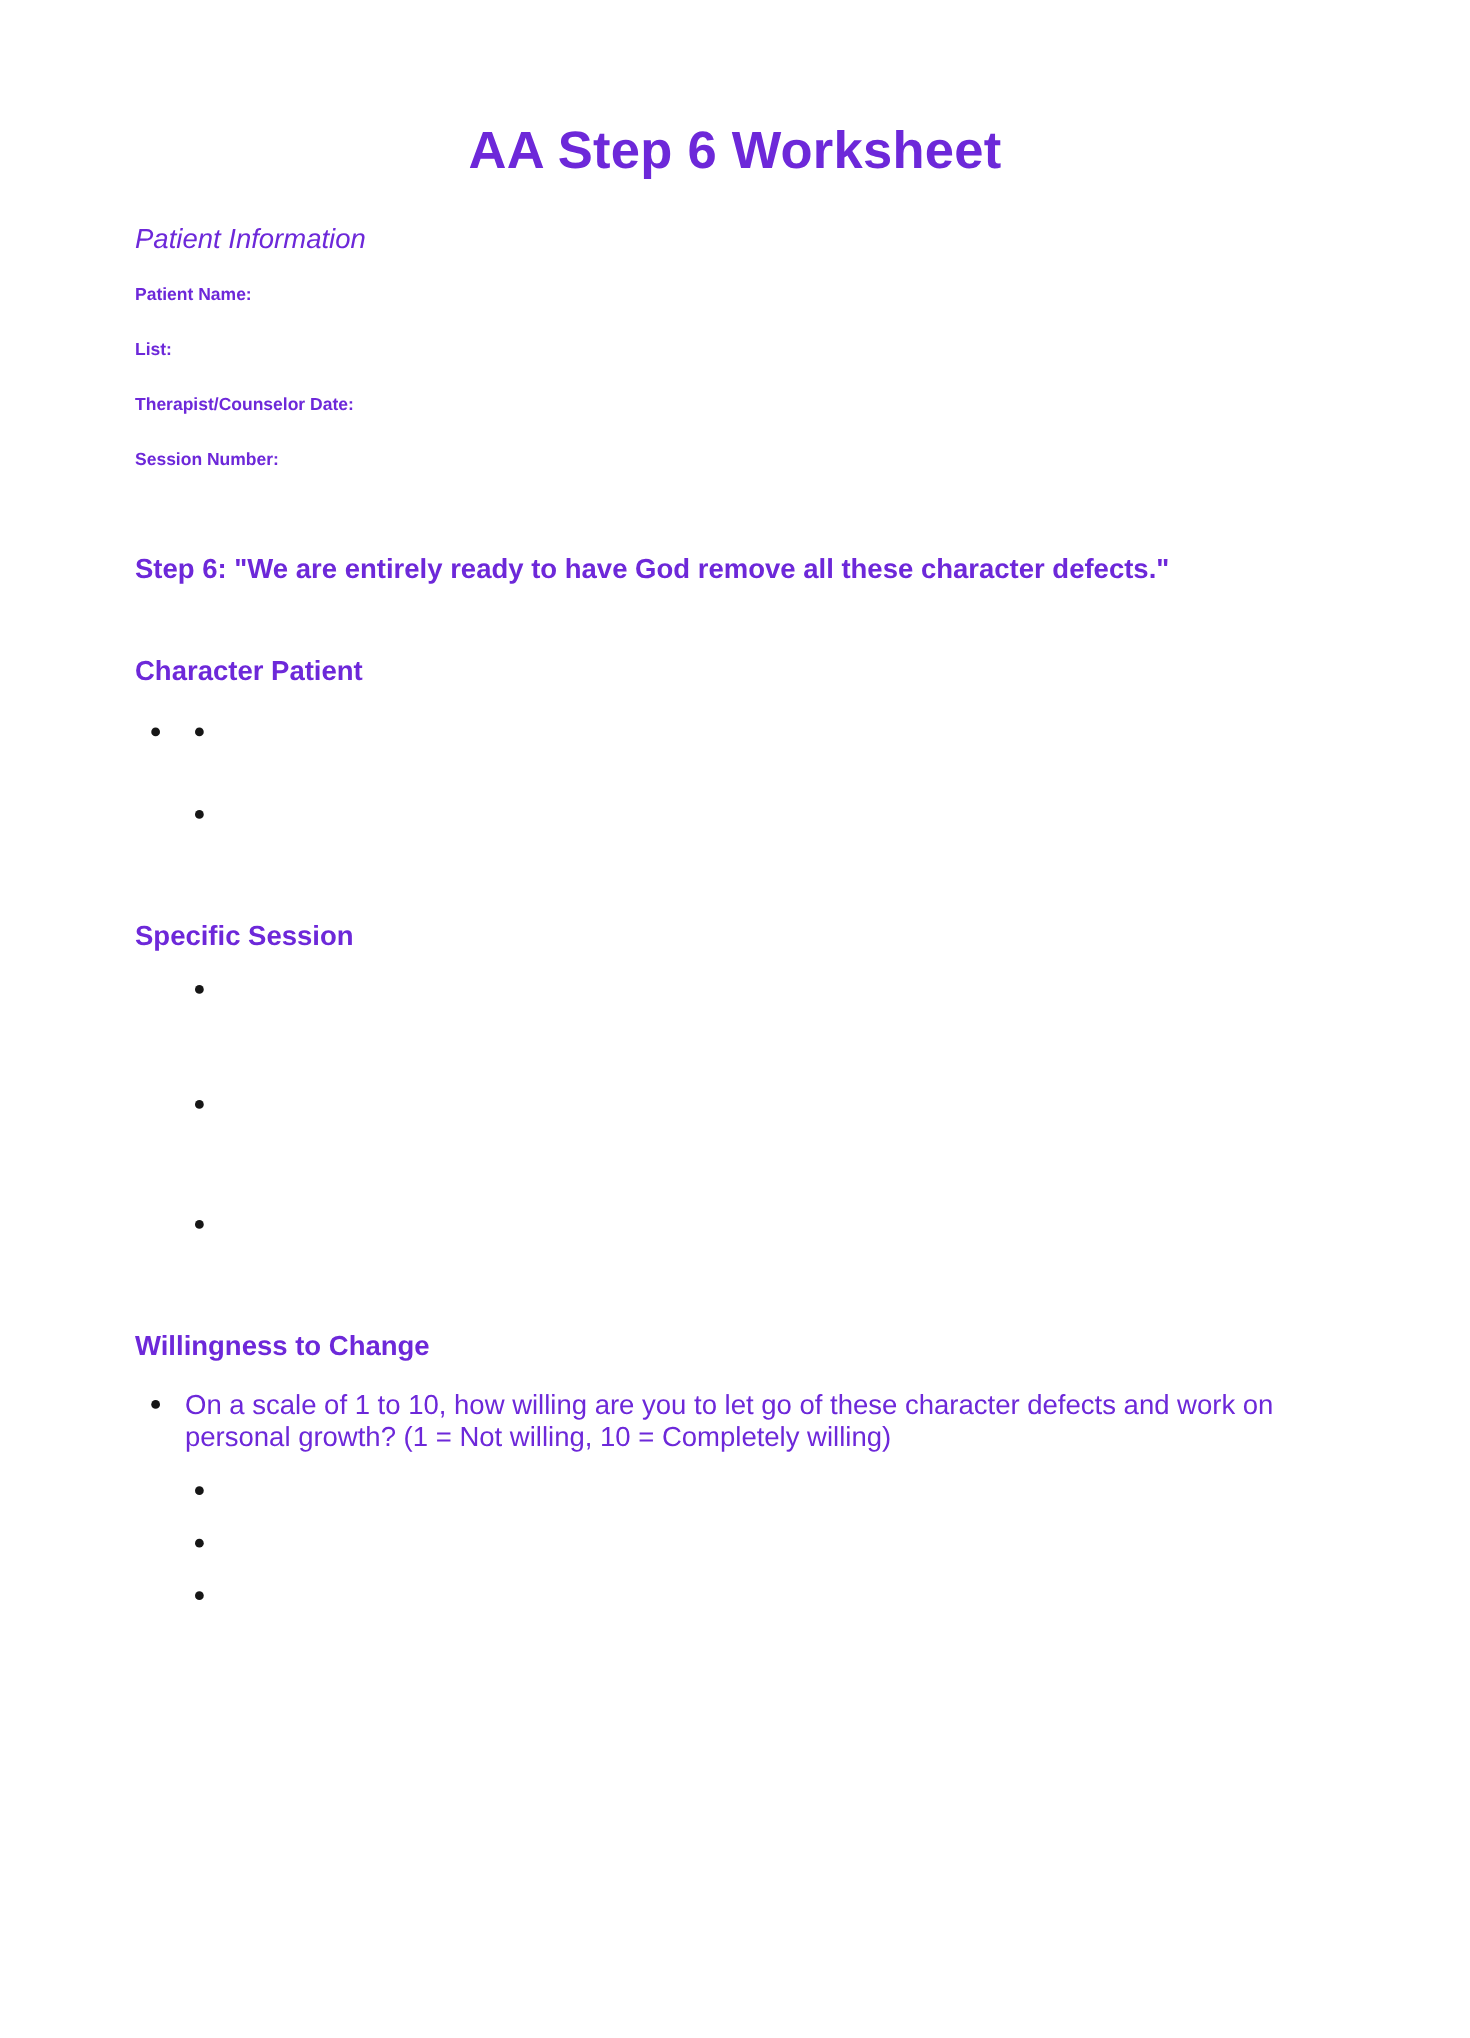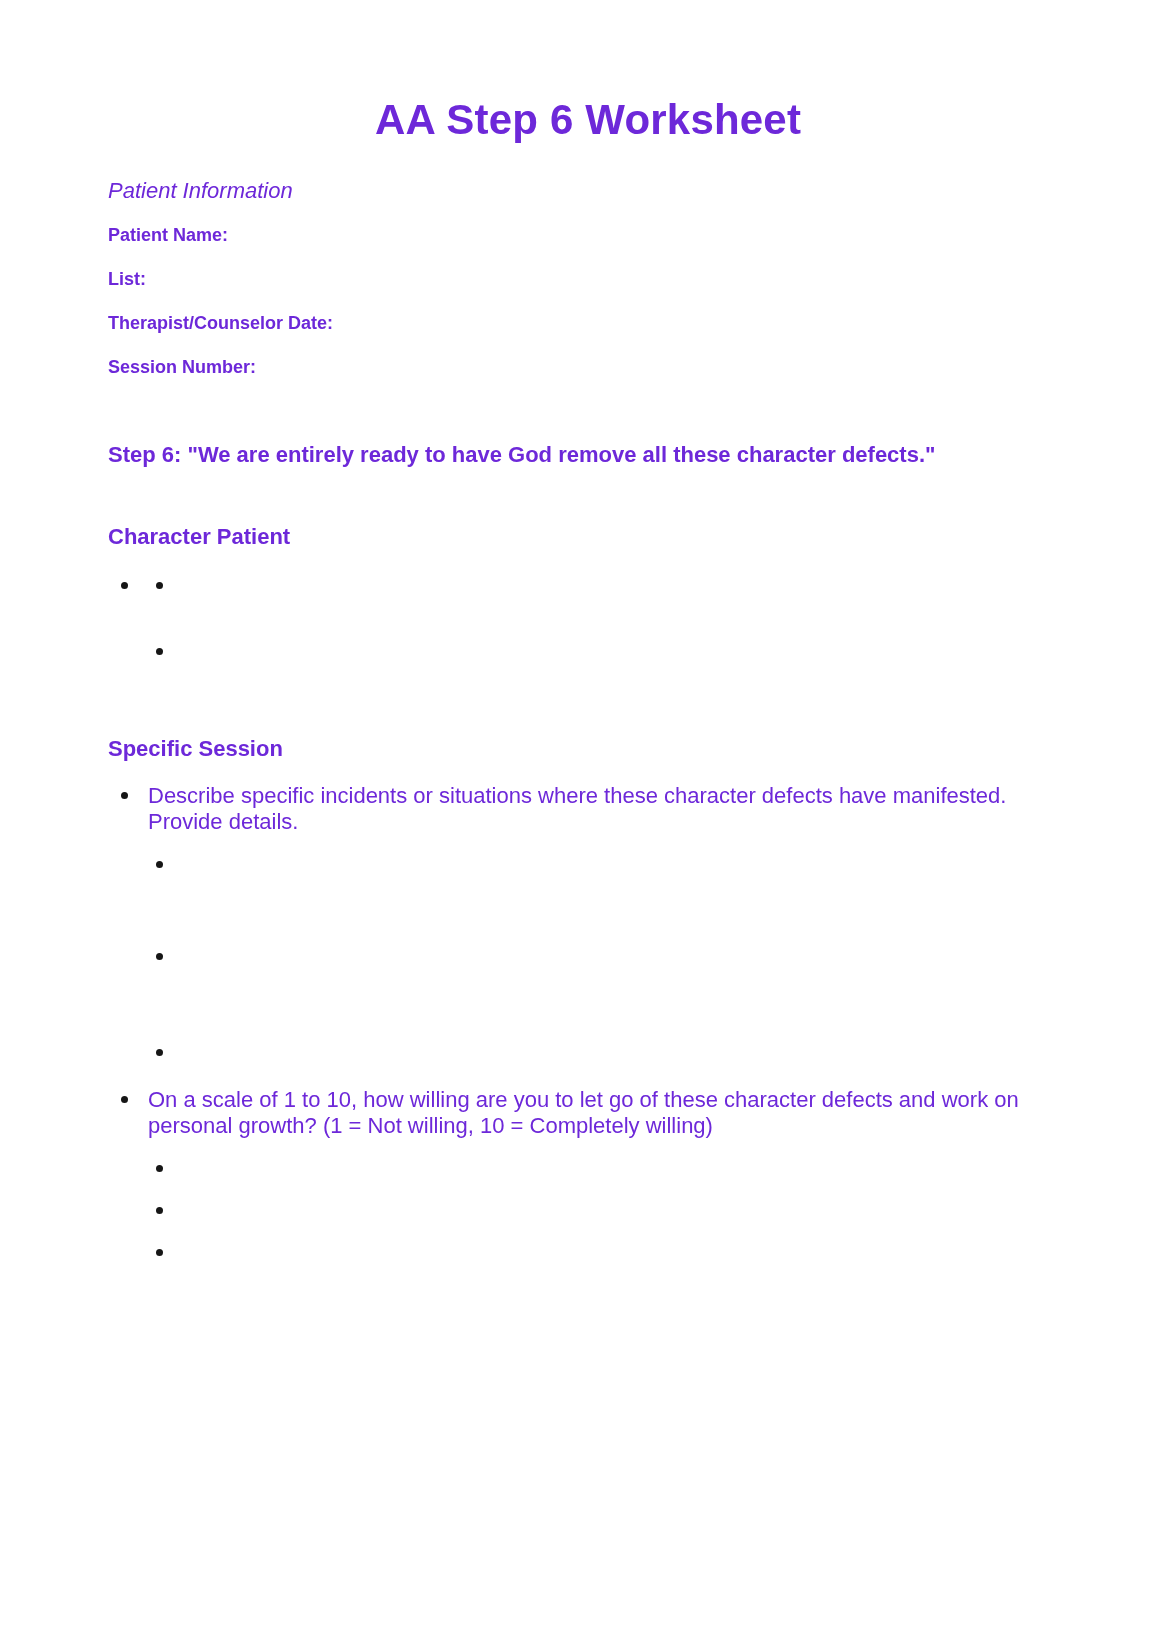--- a/index.html
+++ b/index.html
@@ -39,7 +39,7 @@
   }
   .field-label {
     margin: 18px 0 0 0;
-    font-size: 18px;
+    font-size: 14px;
     line-height: 26px;
     font-weight: 700;
   }

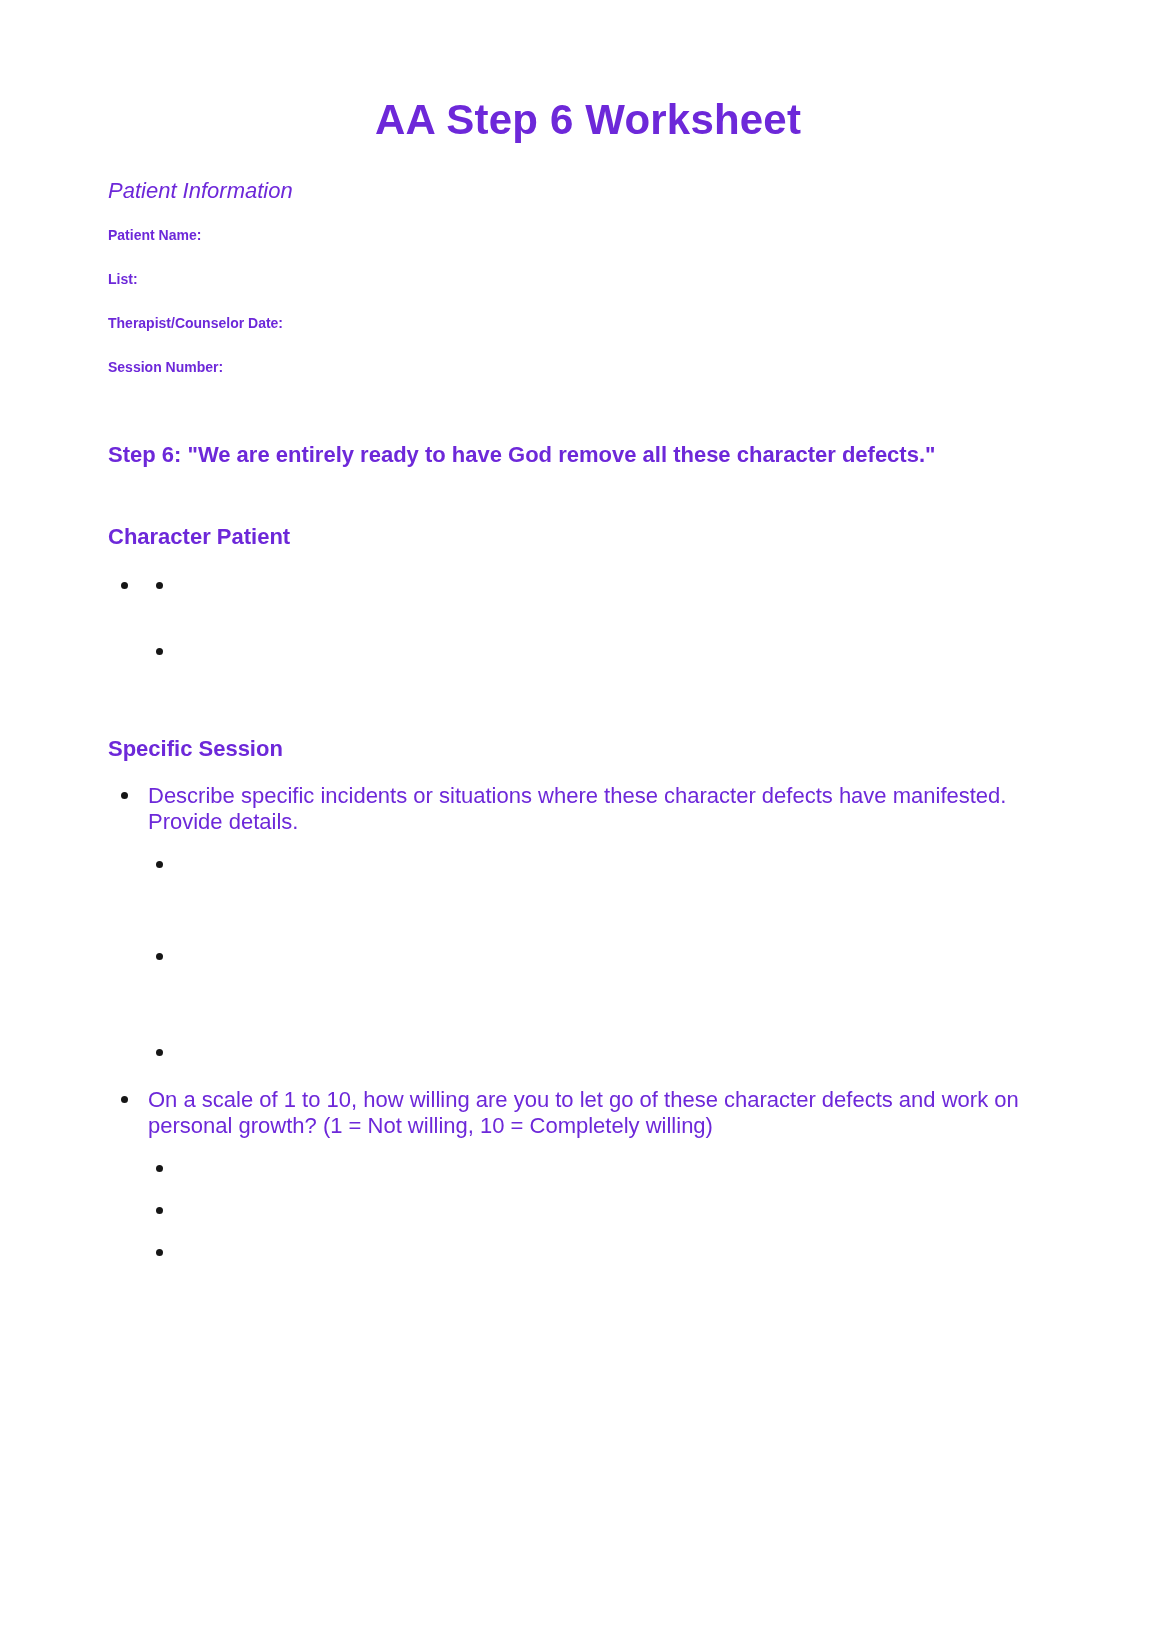--- a/index.html
+++ b/index.html
@@ -125,10 +125,6 @@
 
   <section>
     <h2 class="section-heading h-se">Specific Session</h2>
-    <div class="prompt-row p-se">
-      <span class="dot lvl1"></span>
-      <p class="prompt-text">Describe specific incidents or situations where these character defects have manifested. Provide details.</p>
-    </div>
     <div class="blank-row mt17">
       <span class="dot lvl2"></span>
     </div>

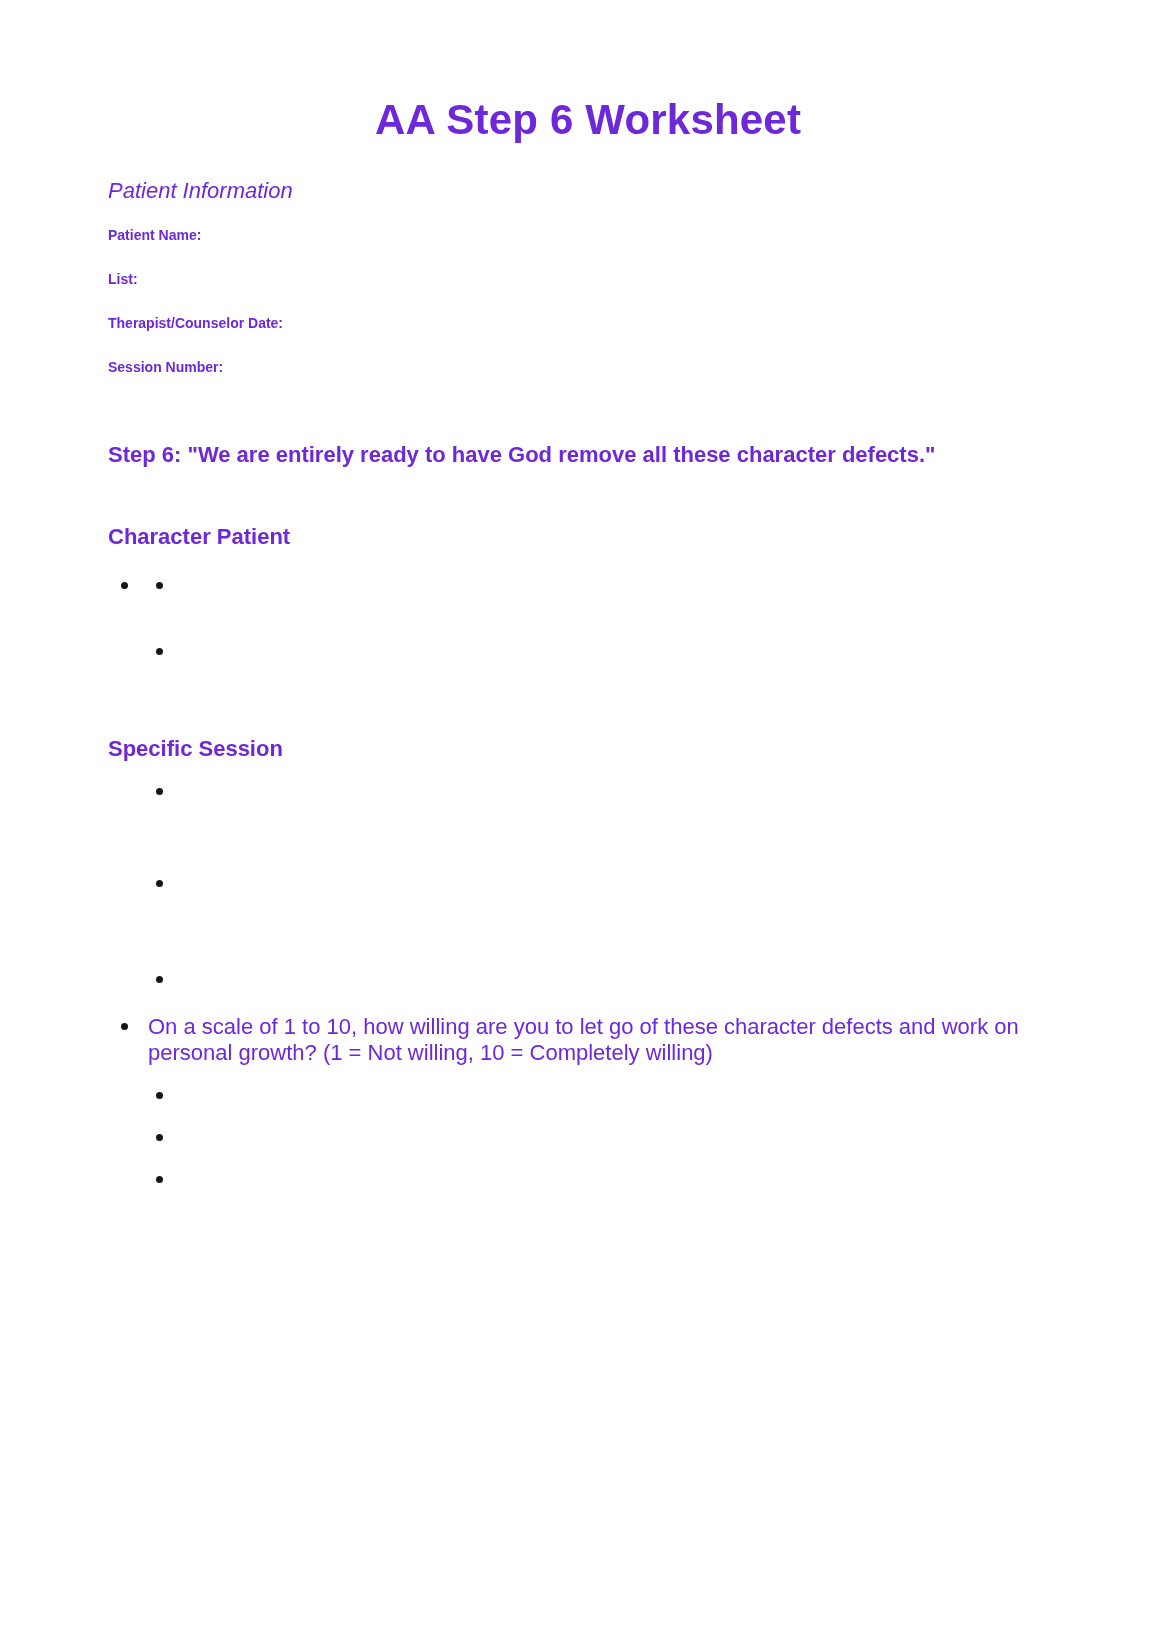--- a/index.html
+++ b/index.html
@@ -137,6 +137,7 @@
   </section>
 
   <section>
+    <h2 class="section-heading h-wc">Willingness to Change</h2>
     <div class="prompt-row p-wc">
       <span class="dot lvl1"></span>
       <p class="prompt-text">On a scale of 1 to 10, how willing are you to let go of these character defects and work on personal growth? (1 = Not willing, 10 = Completely willing)</p>

